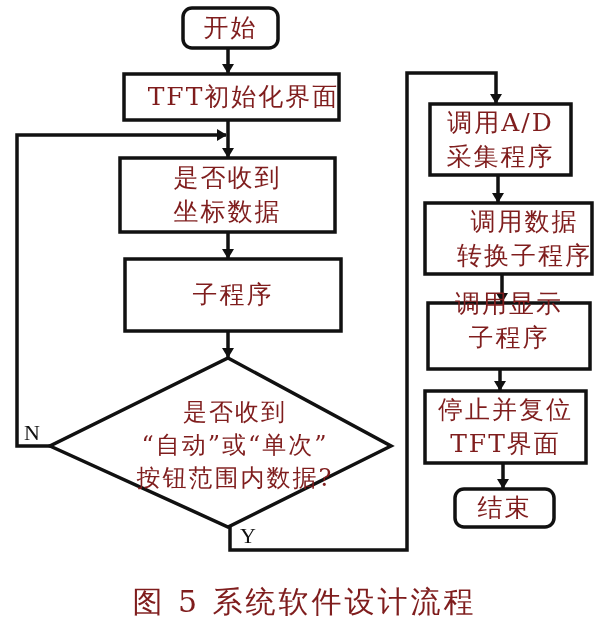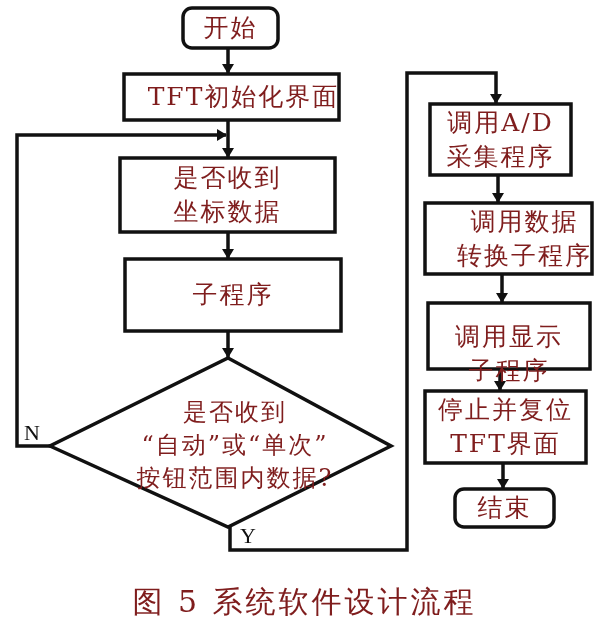--- a/index.html
+++ b/index.html
@@ -74,7 +74,7 @@
   <span>调用数据</span>
   <span>转换子程序</span>
 </div>
-<div class="node-text" style="left:428px;top:321px;width:162px;height:66px;">
+<div class="node-text" style="left:428px;top:288px;width:162px;height:66px;">
   <span>调用显示</span>
   <span>子程序</span>
 </div>

